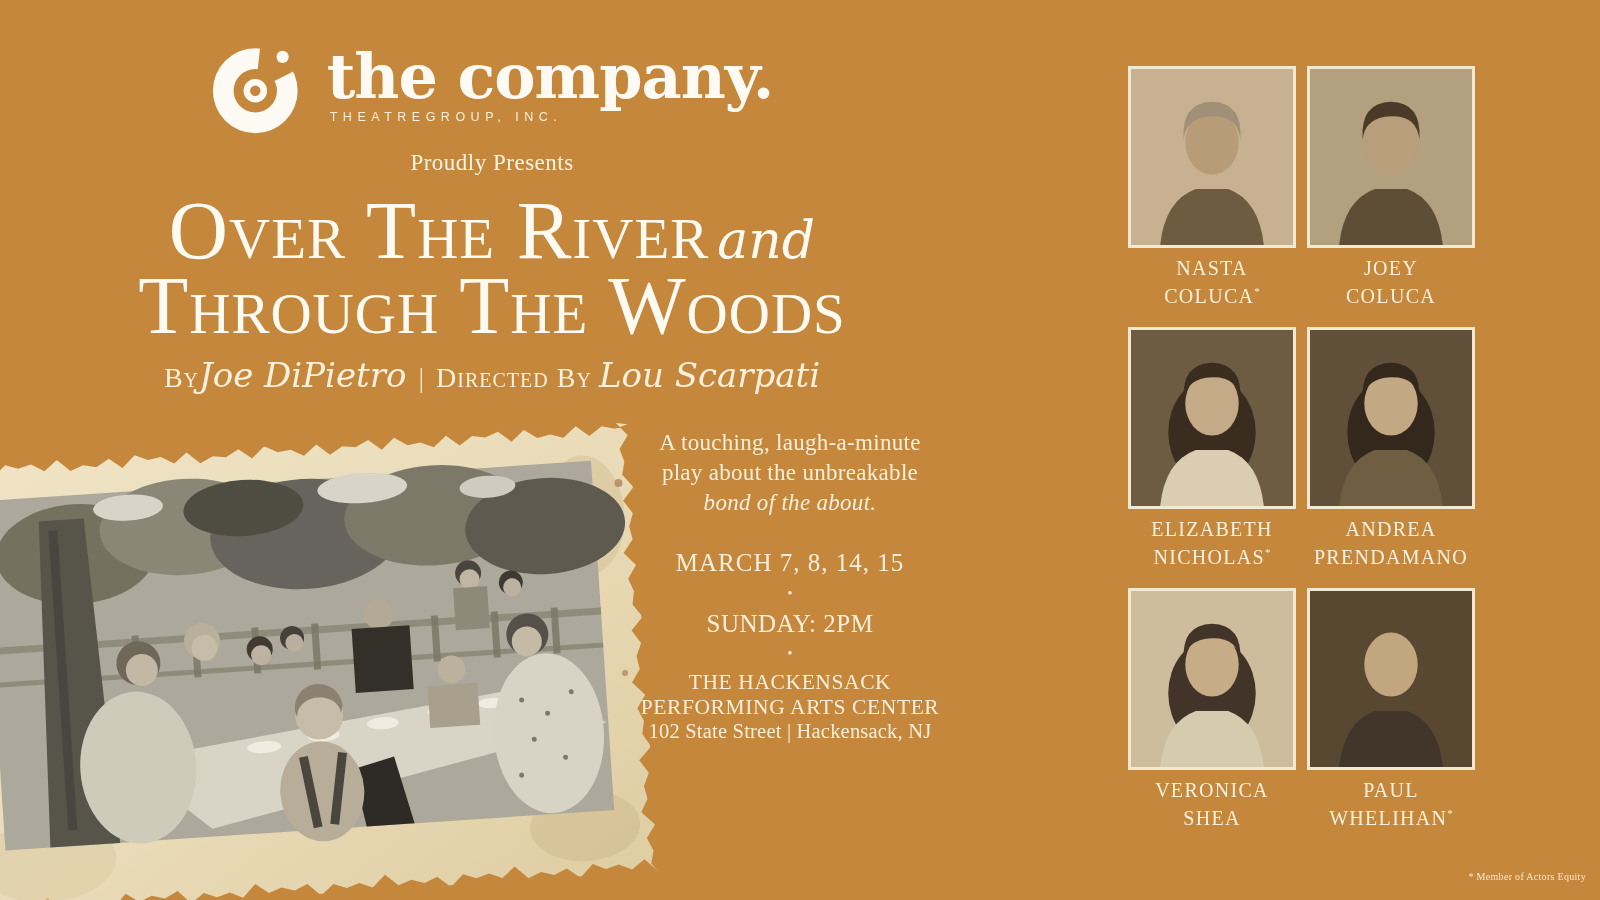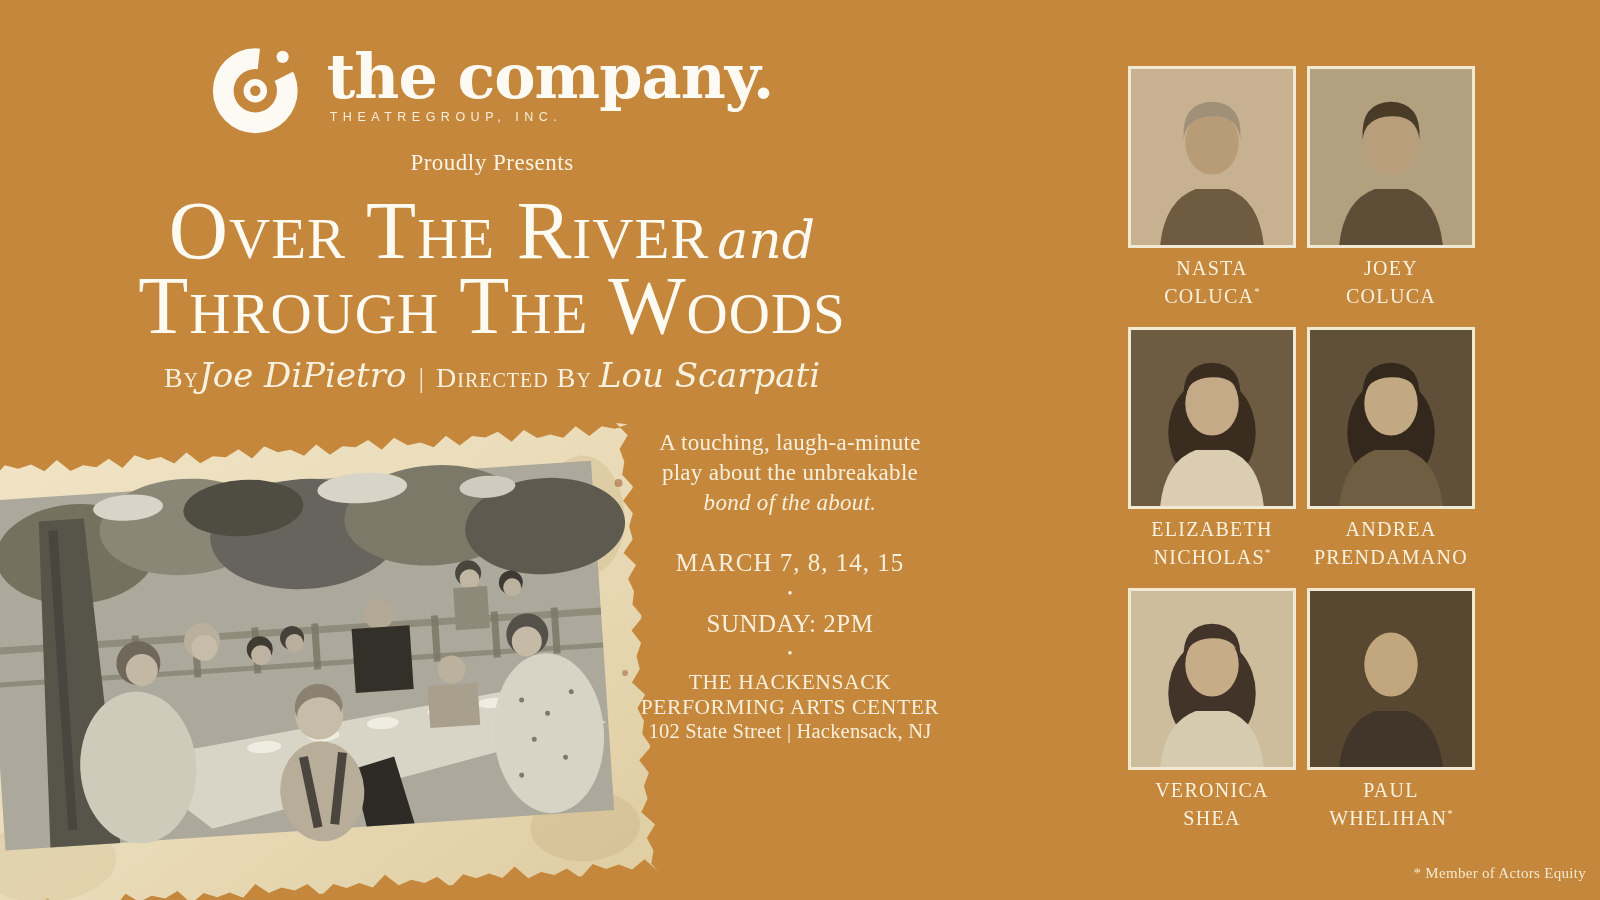--- a/index.html
+++ b/index.html
@@ -86,7 +86,7 @@
   
   .footnote{
     position:absolute;right:14px;bottom:18px;z-index:4;
-    font-size:15px;letter-spacing:.3px;color:#F3E9D0;
+    font-size:10px;letter-spacing:.3px;color:#F3E9D0;
   }
 </style>
 </head>

